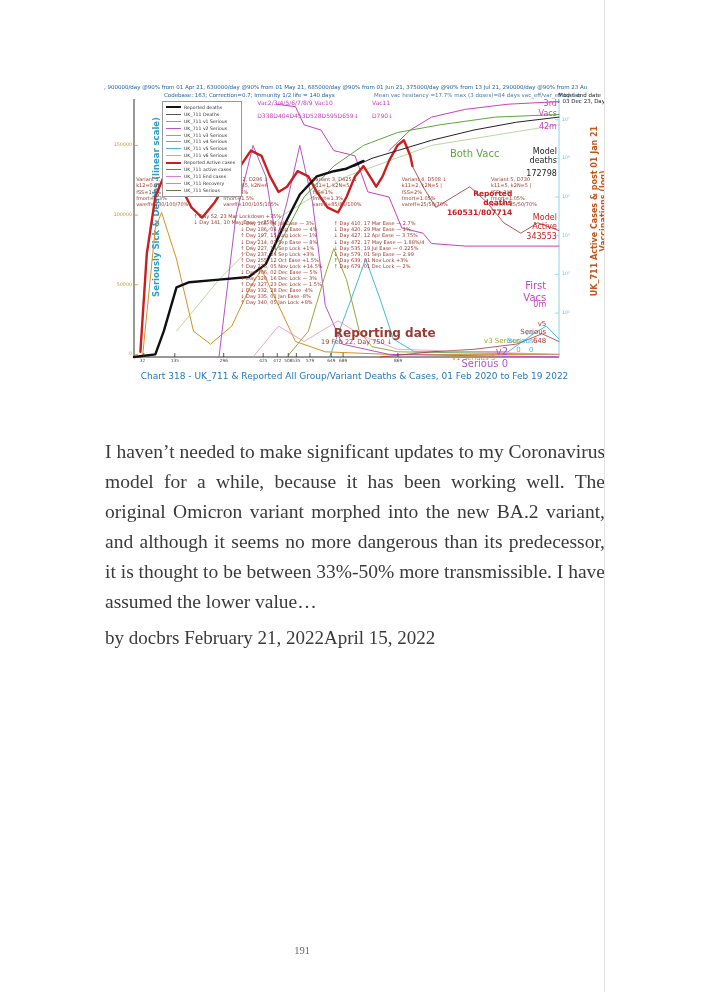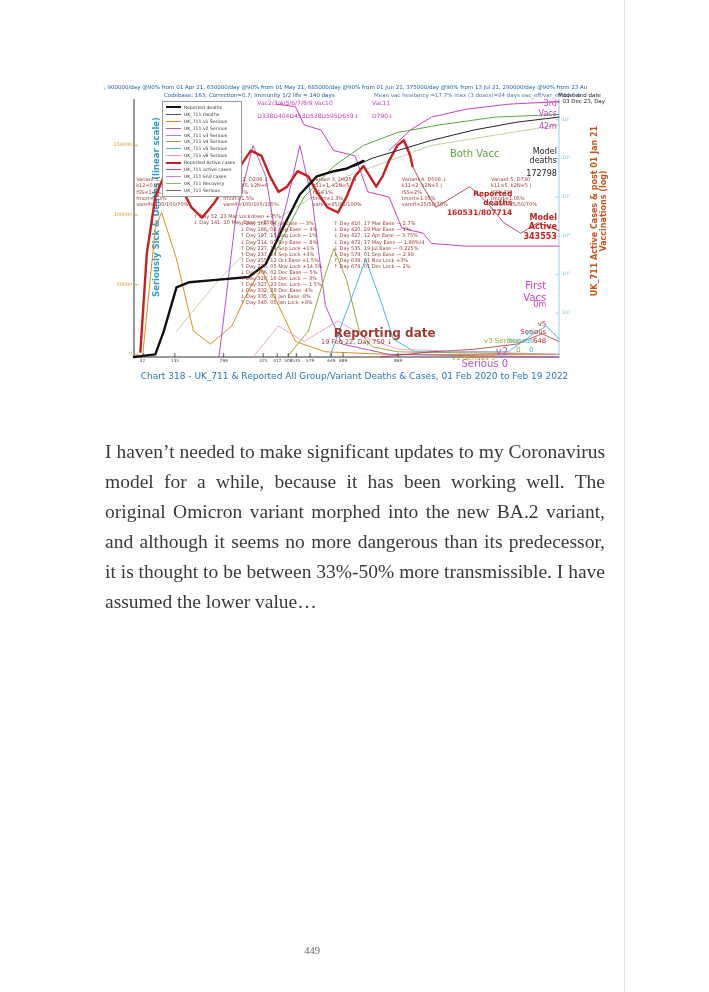--- a/index.html
+++ b/index.html
@@ -4,7 +4,7 @@
 <style>
   html,body{margin:0;padding:0;background:#ffffff;}
   .page{position:relative;width:604px;height:992px;background:#fff;outline:1px solid #e2e2e2;overflow:hidden;
-        font-family:"DejaVu Sans",sans-serif;padding-left:20px;}
+        font-family:"DejaVu Sans",sans-serif;}
   
   .figure{position:absolute;left:104px;top:84px;width:501px;height:305px;font-family:"DejaVu Sans",sans-serif;}
   .hdr1{position:absolute;left:0;top:0;width:100%;font-size:5.5px;color:#1d5fa8;white-space:nowrap;}

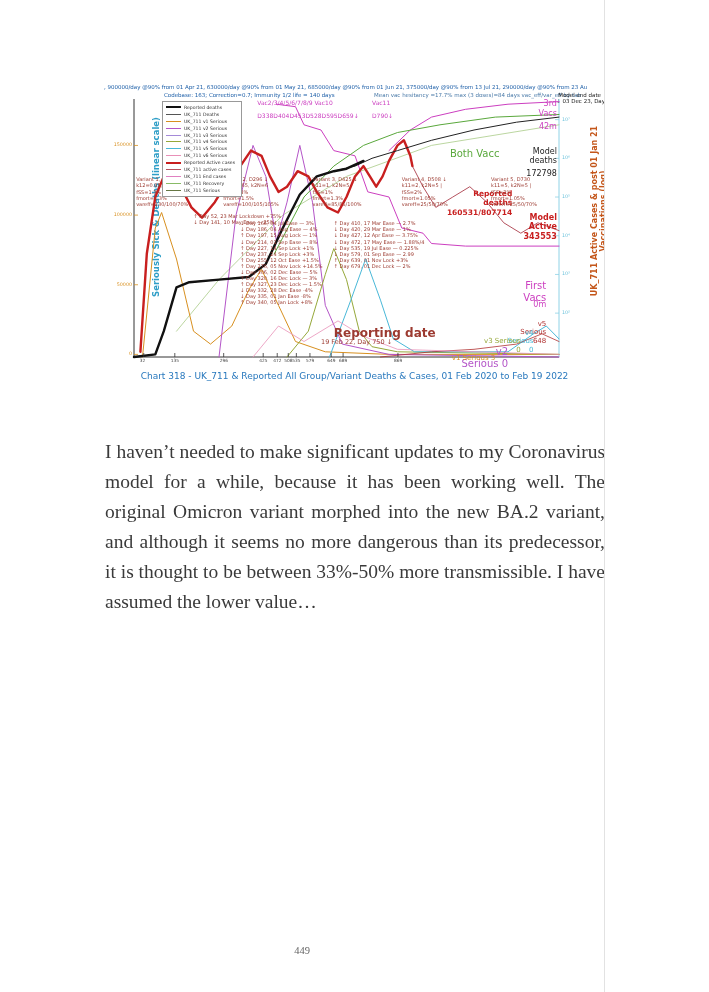--- a/index.html
+++ b/index.html
@@ -104,7 +104,7 @@
           <div class="ann right" style="left: 99.5%; top: 18.5%; color: rgb(34, 34, 34); font-size: 8px;">Model deaths</div>
           <div class="ann right" style="left: 99.5%; top: 27%; color: rgb(34, 34, 34); font-size: 8px;">172798</div>
           <div class="ann right" style="left: 89%; top: 35%; color: rgb(200, 31, 31); font-size: 7.5px; font-weight: bold;">Reported deaths 160531/807714</div>
-          <div class="ann right" style="left: 99.5%; top: 44%; color: rgb(200, 31, 31); font-size: 8px; font-weight: bold;">Model Active 343553</div>
+          <div class="ann right" style="left: 99.5%; top: 44%; color: rgb(200, 31, 31); font-size: 8px;">Model Active 343553</div>
           <div class="ann right" style="left: 97%; top: 70%; color: rgb(204, 63, 192); font-size: 10px;">First Vacs</div>
           <div class="ann right" style="left: 97%; top: 78%; color: rgb(204, 63, 192); font-size: 8px;">0m</div>
           <div class="ann right" style="left: 97%; top: 85.5%; color: rgb(176, 48, 48); font-size: 7px;">v5 Serious 648</div>

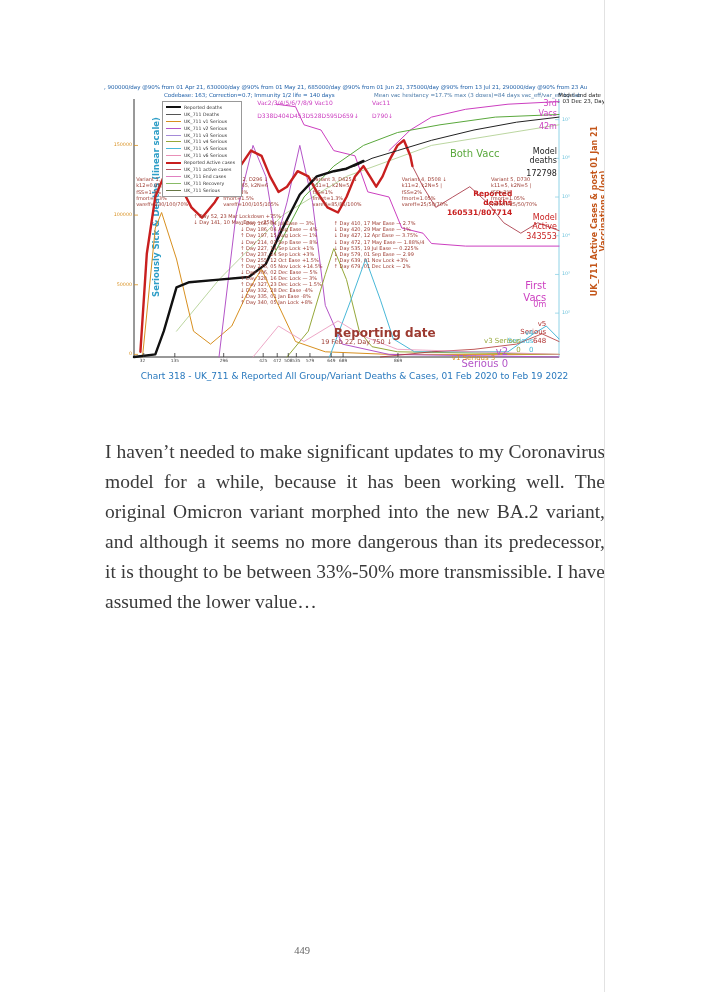--- a/index.html
+++ b/index.html
@@ -249,6 +249,7 @@
 
   <div class="article">
     <p class="article-body">I haven’t needed to make significant updates to my Coronavirus model for a while, because it has been working well. The original Omicron variant morphed into the new BA.2 variant, and although it seems no more dangerous than its predecessor, it is thought to be between 33%-50% more transmissible. I have assumed the lower value…</p>
+    <p class="article-byline">by docbrs February 21, 2022April 15, 2022</p>
   </div>
 
   <div class="pageno">449</div>

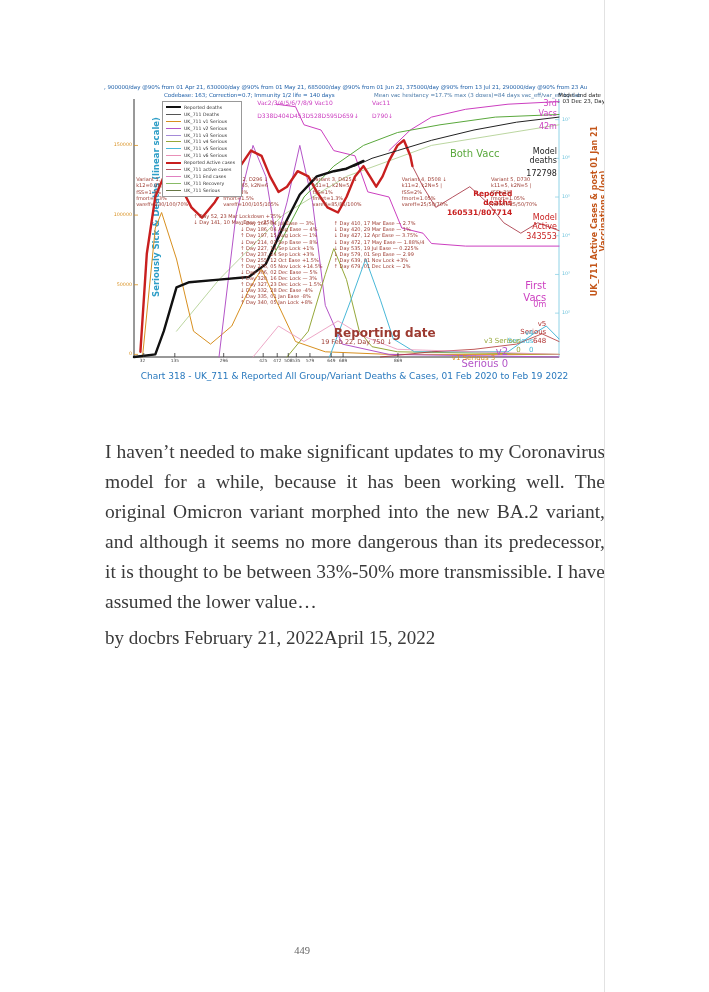--- a/index.html
+++ b/index.html
@@ -252,7 +252,7 @@
     <p class="article-byline">by docbrs February 21, 2022April 15, 2022</p>
   </div>
 
-  <div class="pageno">449</div>
+  <div class="pageno">191</div>
 </div>
 
 </body></html>

